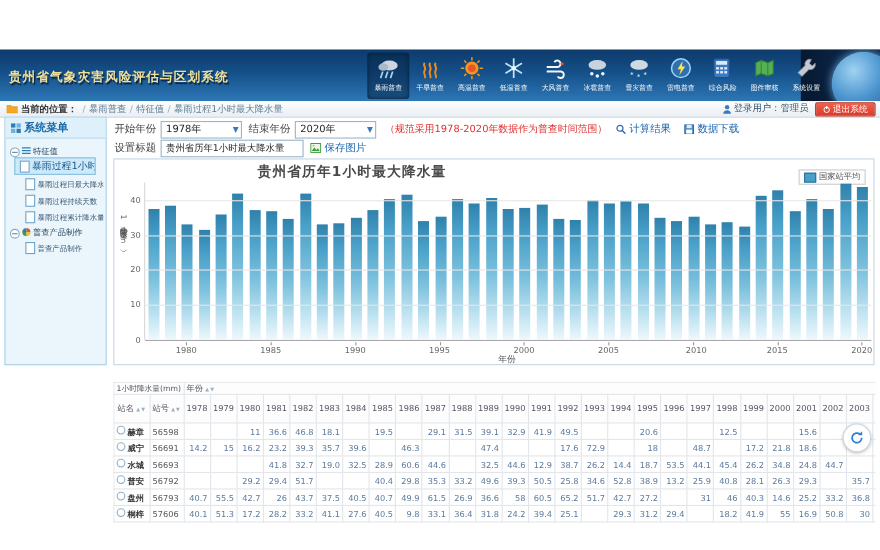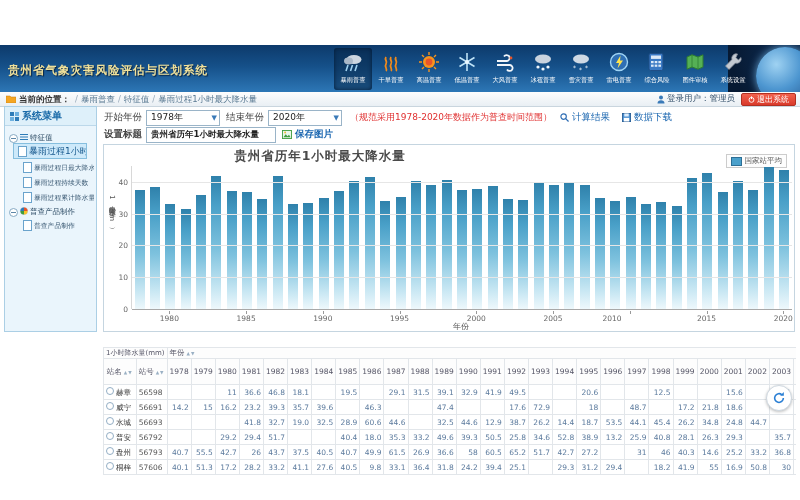--- a/index.html
+++ b/index.html
@@ -51,7 +51,7 @@
   .doc-ic{width:7px;height:9px;background:#fff;border:1px solid #6aa3cc;margin-right:2px;flex:0 0 auto;}
   
   .ctl-row{position:absolute;left:104px;height:17px;display:flex;align-items:center;font-size:9.5px;color:#444;}
-  .row1{top:109px;}  .row2{top:126px;font-weight:bold;}
+  .row1{top:109px;}  .row2{top:126px;}
   .sel{width:66px;height:14px;border:1px solid #9ab4c8;background:#fff;display:flex;align-items:center;
        justify-content:space-between;padding:0 2px 0 4px;margin:0 6px 0 4px;font-size:9px;color:#222;cursor:pointer;}
   .sel .arr{color:#3a7ab8;font-size:7px;}

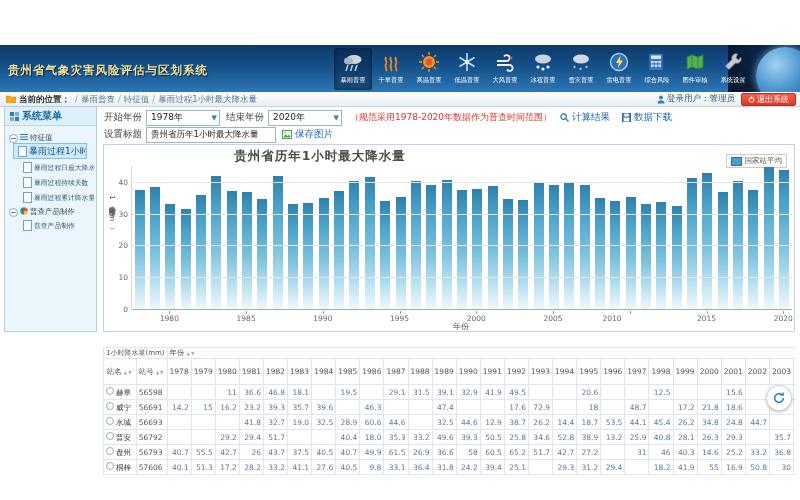--- a/index.html
+++ b/index.html
@@ -501,7 +501,7 @@
         <div class="xtickmark" style="left: 422.093px;"></div>
         <div class="xtick" style="left: 422.093px;">2005</div>
         <div class="xtickmark" style="left: 498.837px;"></div>
-        <div class="xtick" style="left: 481px;">2010</div>
+        <div class="xtick" style="left: 502px;">2010</div>
         <div class="xtickmark" style="left: 575.581px;"></div>
         <div class="xtick" style="left: 575.581px;">2015</div>
         <div class="xtickmark" style="left: 652.326px;"></div>

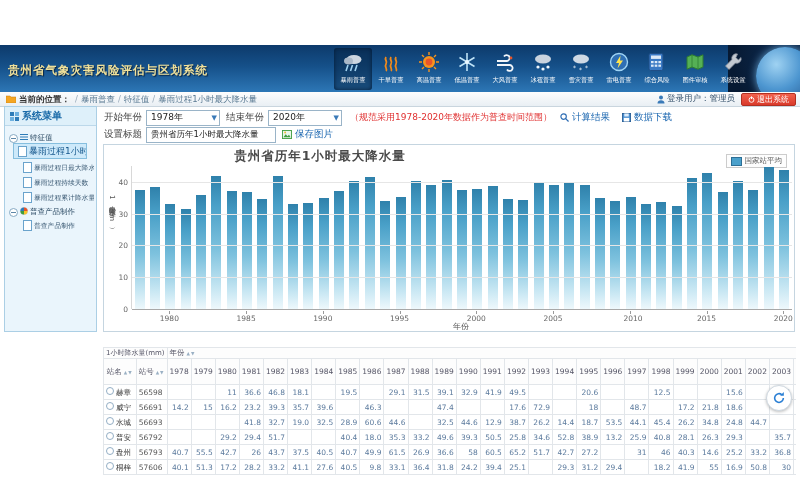--- a/index.html
+++ b/index.html
@@ -90,7 +90,7 @@
   th.yr{text-align:center;font-size:7.5px;height:25px;}
   th.colhdr{height:25px;}
   td.val{text-align:right;color:#5b7a9d;font-size:7.5px;height:14px;}
-  td.stn{color:#333;font-size:7.5px;}
+  td.stn{color:#333;font-size:7.5px;font-weight:bold;}
   td.sid{color:#555;font-size:7.5px;}
   .sort{font-size:4.5px;color:#9ab0c4;margin-left:2px;letter-spacing:1px;}
   .exp{display:inline-block;width:6px;height:6px;border:1px solid #93aec5;border-radius:50%;

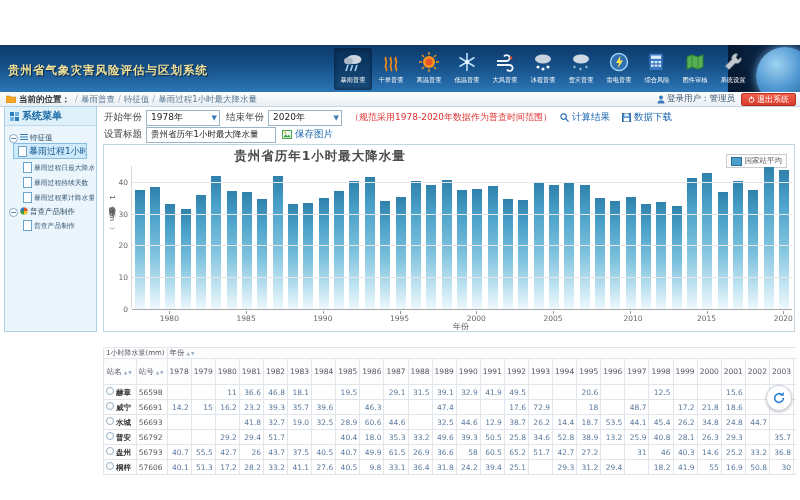--- a/index.html
+++ b/index.html
@@ -683,7 +683,7 @@
             <td class="val"></td>
             <td class="val"></td>
             <td class="val">40.4</td>
-            <td class="val">18.0</td>
+            <td class="val">29.8</td>
             <td class="val">35.3</td>
             <td class="val">33.2</td>
             <td class="val">49.6</td>

